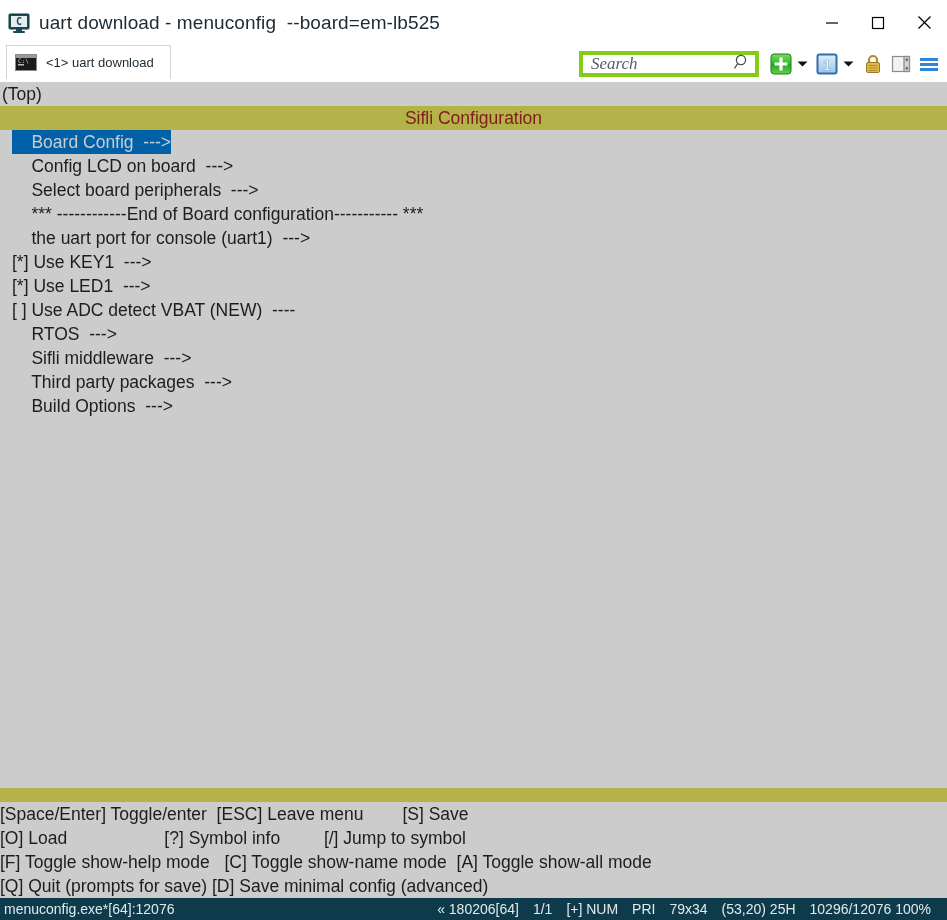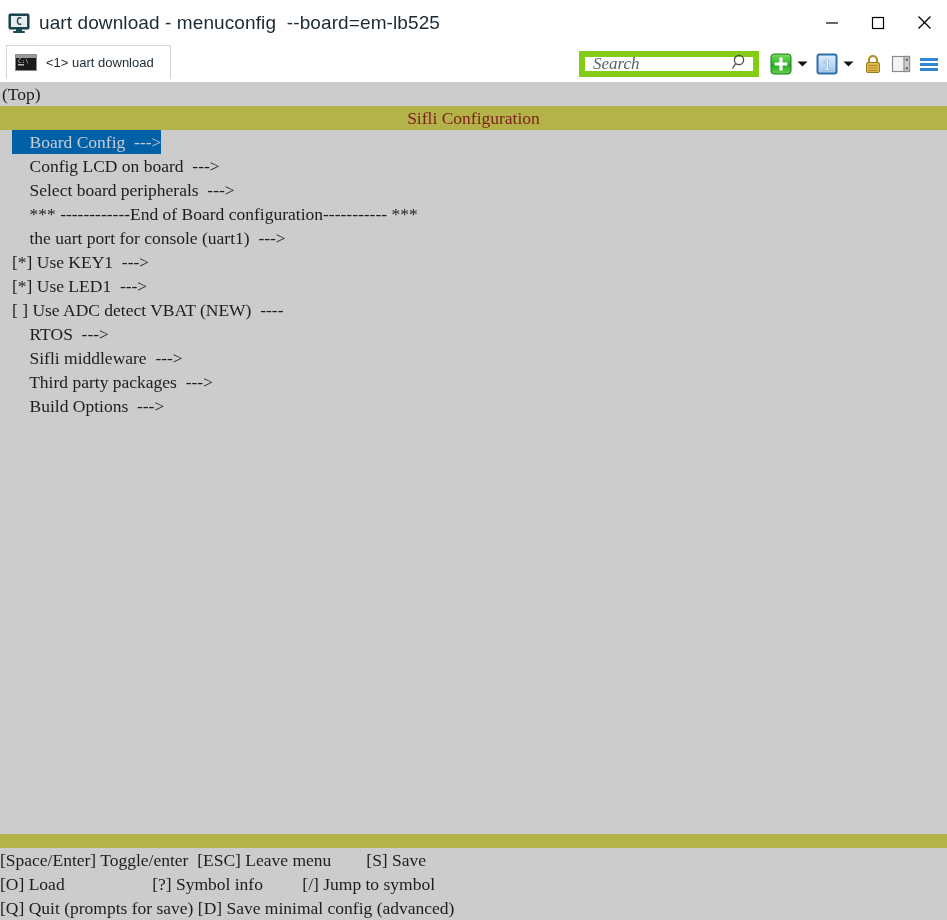--- a/index.html
+++ b/index.html
@@ -111,7 +111,7 @@
     width: 180px;
     height: 26px;
     box-sizing: border-box;
-    border: 6px solid #84cc16;
+    border: 4px solid #84cc16;
     background: #ffffff;
     display: flex;
     align-items: center;

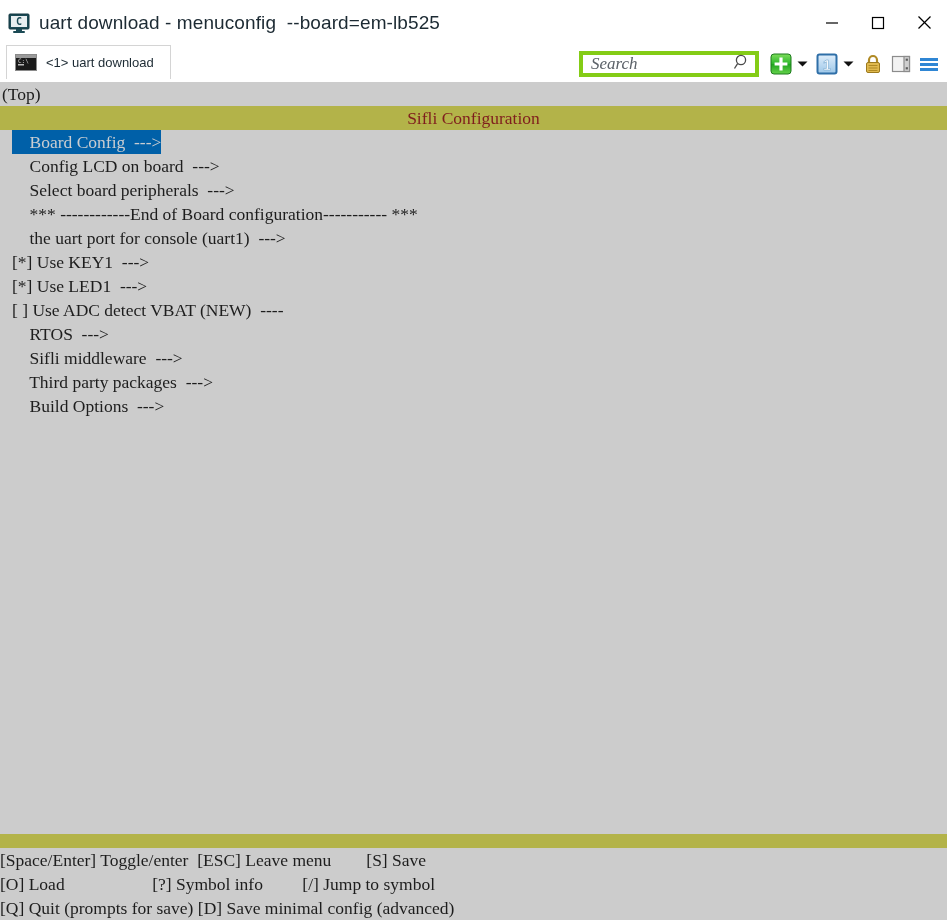--- a/index.html
+++ b/index.html
@@ -164,7 +164,7 @@
   .console {
     flex: 1 1 auto;
     background: #cccccc;
-    font-family: Liberation Serif, serif;
+    font-family: Liberation Sans, sans-serif;
     font-size: 17.5px;
     line-height: 24px;
     color: #1d1d1d;

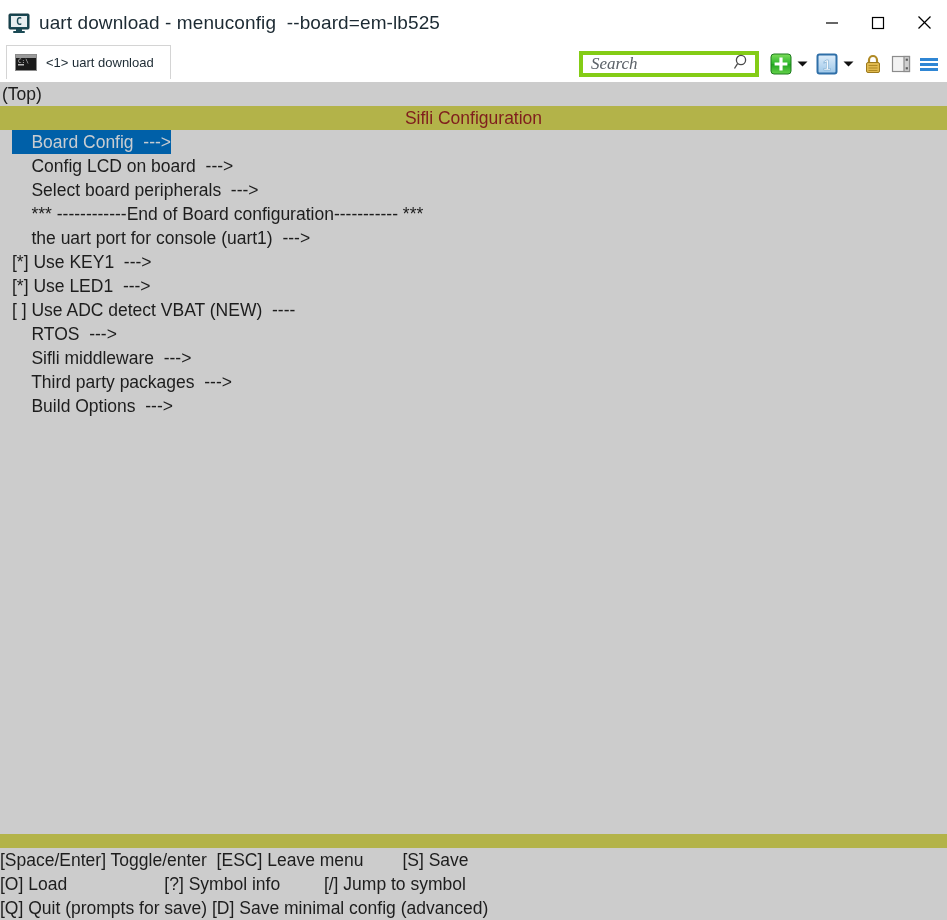--- a/index.html
+++ b/index.html
@@ -409,6 +409,7 @@
     <div class="help-block">
         <div class="help-row">[Space/Enter] Toggle/enter  [ESC] Leave menu        [S] Save</div>
         <div class="help-row">[O] Load                    [?] Symbol info         [/] Jump to symbol</div>
+        <div class="help-row">[F] Toggle show-help mode   [C] Toggle show-name mode  [A] Toggle show-all mode</div>
         <div class="help-row">[Q] Quit (prompts for save) [D] Save minimal config (advanced)</div>
       </div>
   </div>

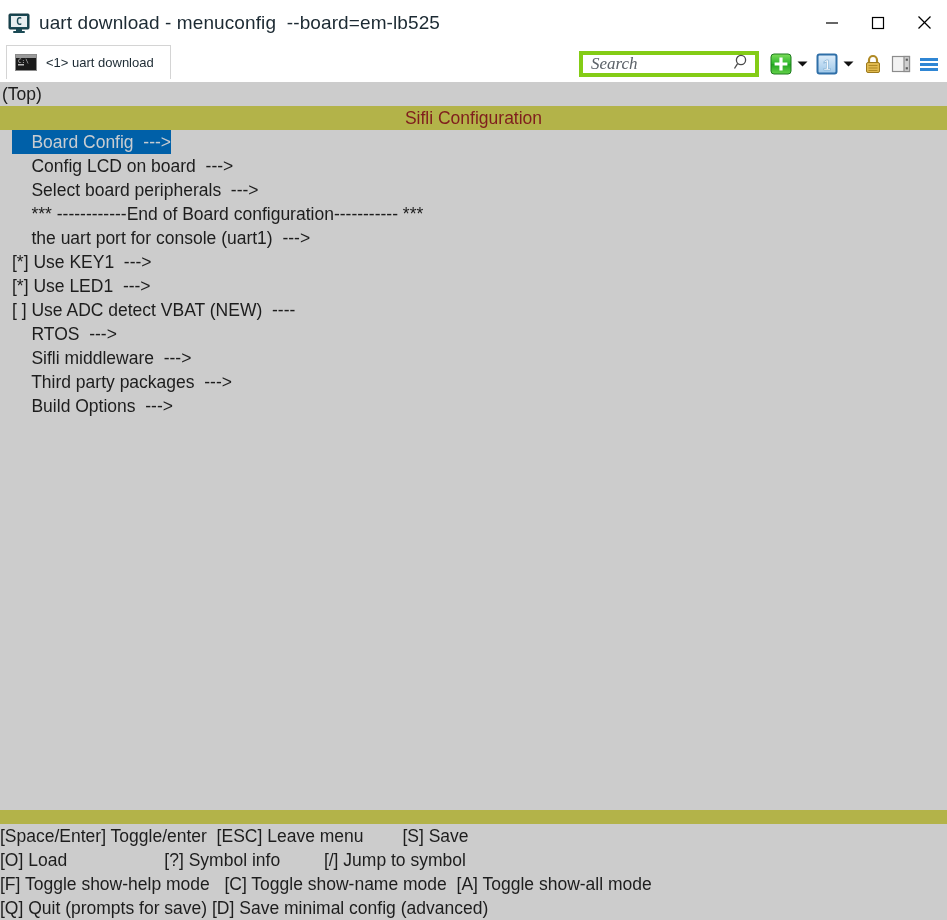--- a/index.html
+++ b/index.html
@@ -414,6 +414,13 @@
       </div>
   </div>
 
+  <div class="statusbar">
+    <span class="status-left">menuconfig.exe*[64]:12076</span>
+    <span class="status-right"><span class="status-cell">« 180206[64]</span><span class="status-cell">1/1</span><span class="status-cell">[+] NUM</span><span class="status-cell">PRI</span><span class="status-cell">79x34</span><span class="status-cell">(53,20) 25H</span><span class="status-cell">10296/12076 100%</span></span>
+    <span class="resize-grip">
+      
+    </span>
+  </div>
 
 </div>
 

